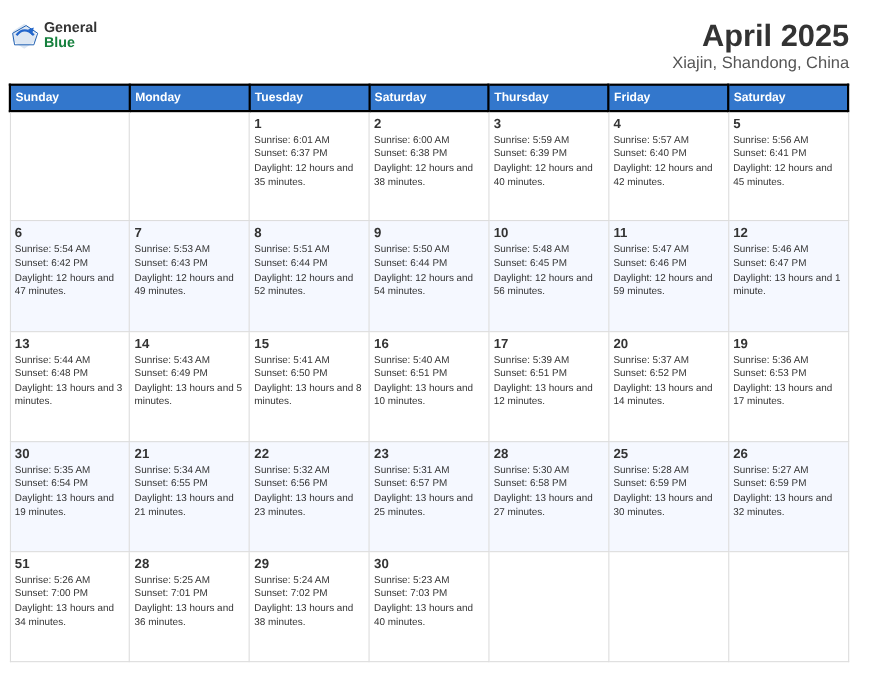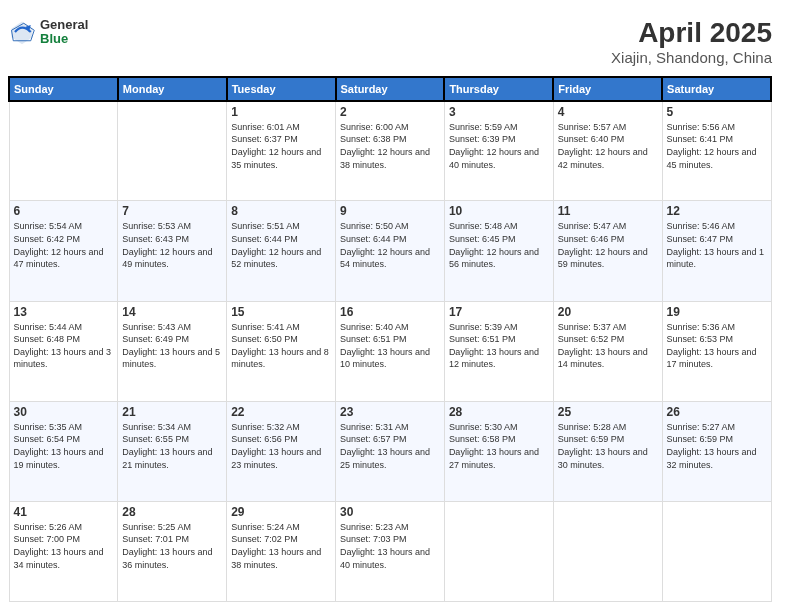--- a/index.html
+++ b/index.html
@@ -254,7 +254,7 @@
         </tr>
         <tr>
           <td>
-            <span class="day-number">41</span>
+            <span class="day-number">51</span>
             <div class="day-detail">Sunrise: 5:26 AM<br>Sunset: 7:00 PM<br>Daylight: 13 hours and 34 minutes.</div>
           </td>
           <td>

